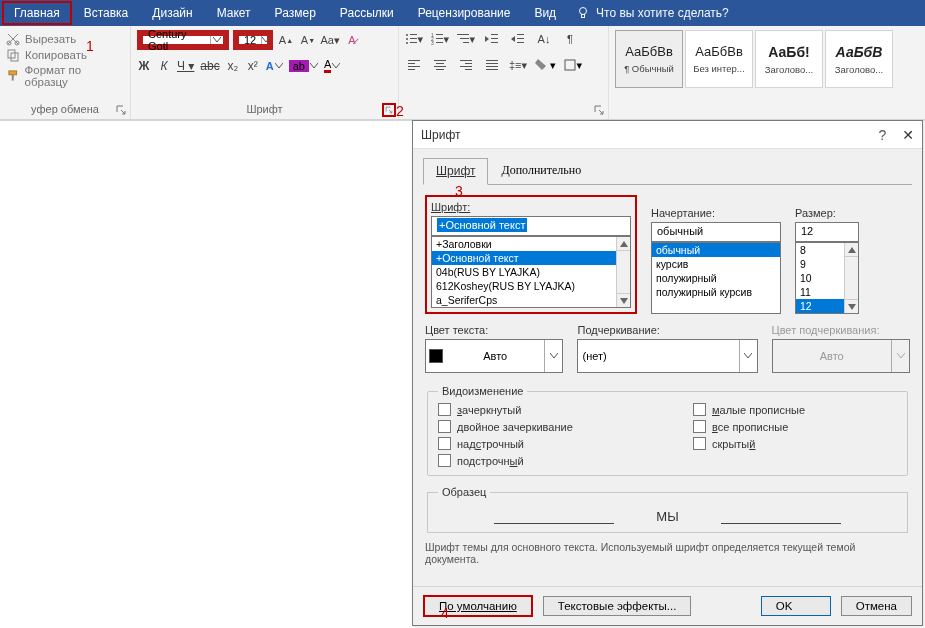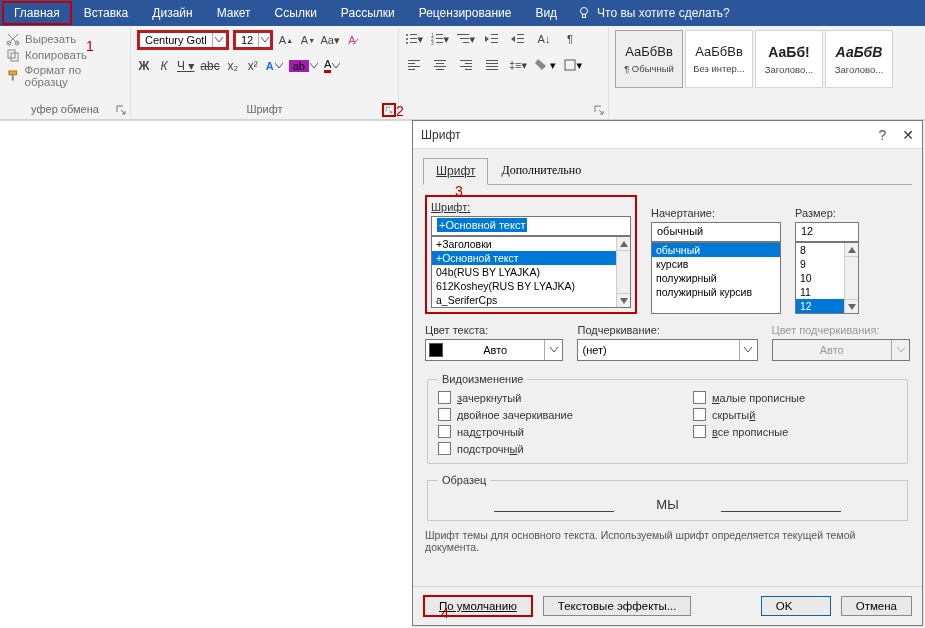--- a/index.html
+++ b/index.html
@@ -359,7 +359,7 @@
   <div class="menubar-tab">Вставка</div>
   <div class="menubar-tab">Дизайн</div>
   <div class="menubar-tab">Макет</div>
-  <div class="menubar-tab">Ссылки</div>
+  <div class="menubar-tab">Размер</div>
   <div class="menubar-tab">Рассылки</div>
   <div class="menubar-tab">Рецензирование</div>
   <div class="menubar-tab">Вид</div>

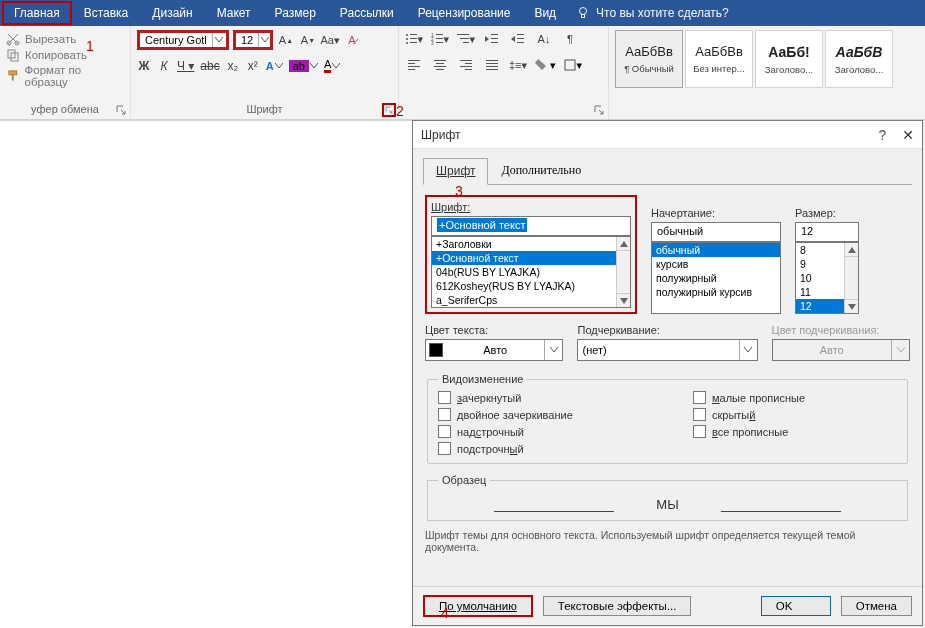--- a/index.html
+++ b/index.html
@@ -94,7 +94,7 @@
     gap: 4px;
   }
   .combo {
-    border: 3px solid #b91c1c;
+    border: 6px solid #b91c1c;
     background: #fff;
     display: flex;
     align-items: center;

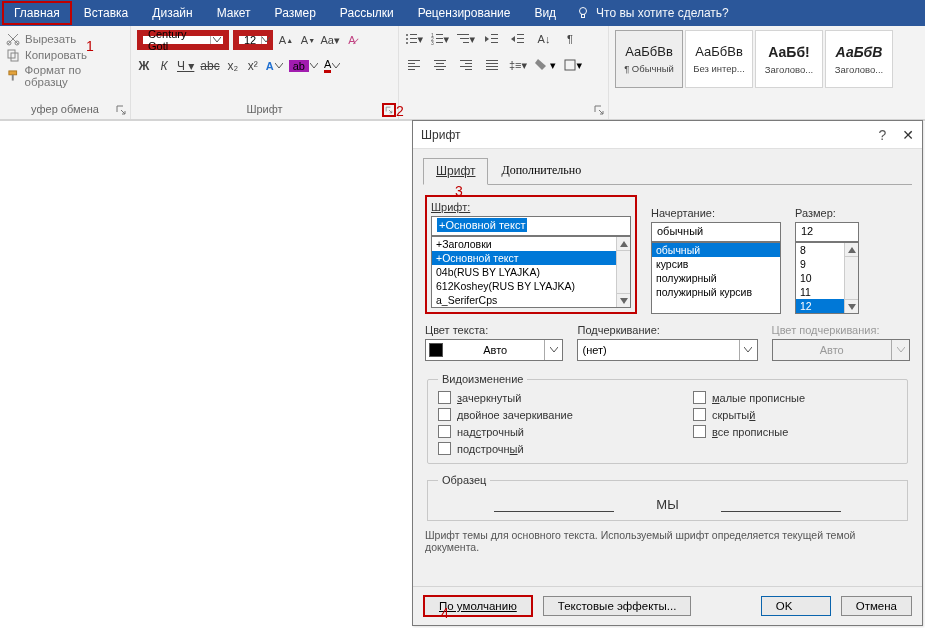--- a/index.html
+++ b/index.html
@@ -279,7 +279,7 @@
   .combo2 {
     border: 1px solid #777;
     background: #fff;
-    height: 22px;
+    height: 34px;
     display: flex;
     align-items: center;
   }

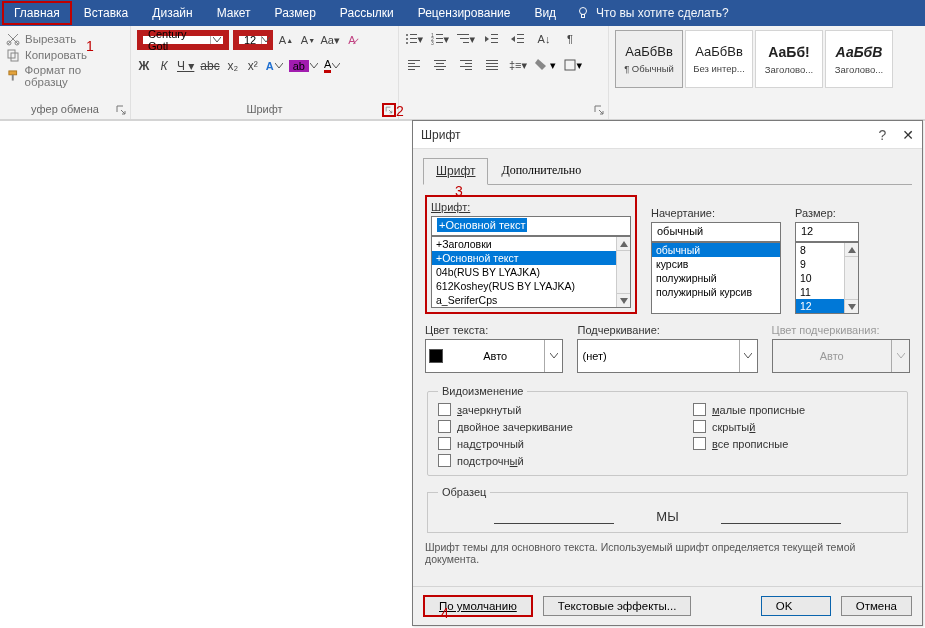--- a/index.html
+++ b/index.html
@@ -746,11 +746,11 @@
           </label>
         <label class="cbx">
             <span class="cbx-box"></span>
-            <span>скрыты<span class="ul">й</span></span>
+            <span><span class="ul">в</span>се прописные</span>
           </label>
         <label class="cbx">
             <span class="cbx-box"></span>
-            <span><span class="ul">в</span>се прописные</span>
+            <span>скрыты<span class="ul">й</span></span>
           </label>
       </div>
     </fieldset>

